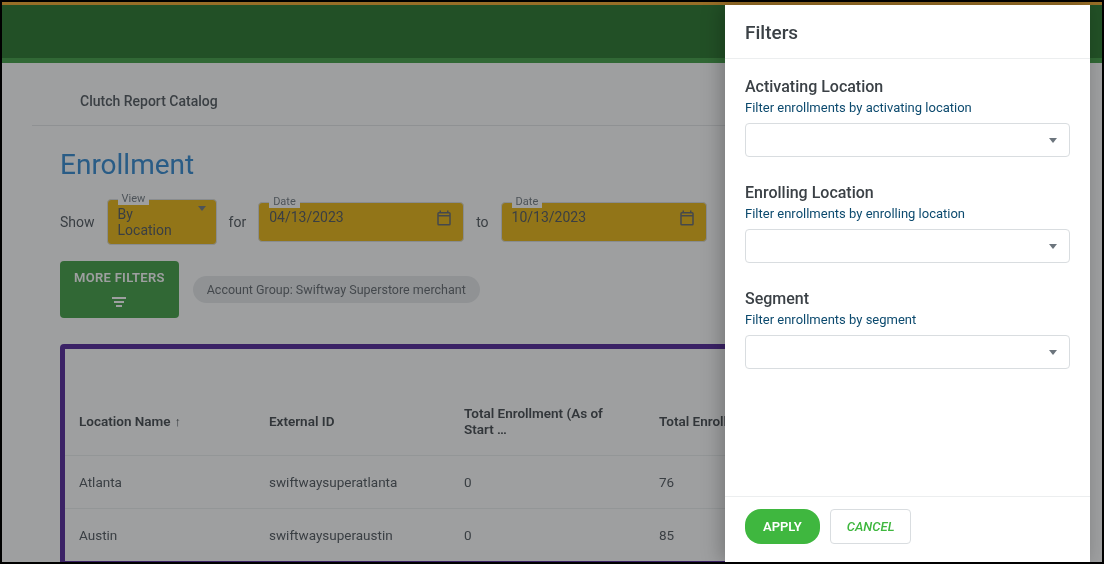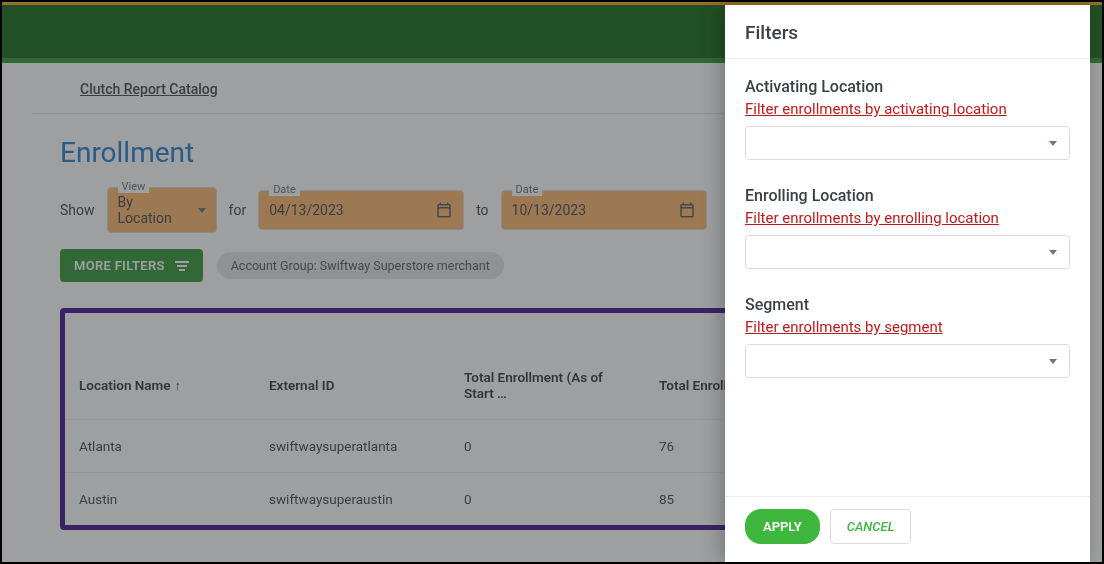--- a/index.html
+++ b/index.html
@@ -8,7 +8,7 @@
 .green-header { position: absolute; top: 3px; left: 0; right: 0; height: 56px; background: #1e7022; z-index: 1; }
 .green-strip { position: absolute; top: 56px; left: 0; right: 0; height: 5px; background: #399b3d; z-index: 1; }
 .main { position: absolute; top: 61px; left: 0; right: 0; bottom: 0; padding: 0 30px; z-index: 1; }
-.catalog-link { padding: 18px 0 16px 48px; font-size: 14px; font-weight: 500; color: #495057; border-bottom: 1px solid #e4e6e8; text-decoration: underline; }
+.catalog-link { padding: 30px 0 16px 48px; font-size: 14px; font-weight: 500; color: #495057; border-bottom: 1px solid #e4e6e8; }
 .title-row { display: flex; justify-content: space-between; align-items: center; padding: 22px 28px 12px 28px; }
 .page-title { font-size: 28px; font-weight: 400; color: #2a85d0; }
 .home-link { font-size: 14px; color: #2a85d0; }

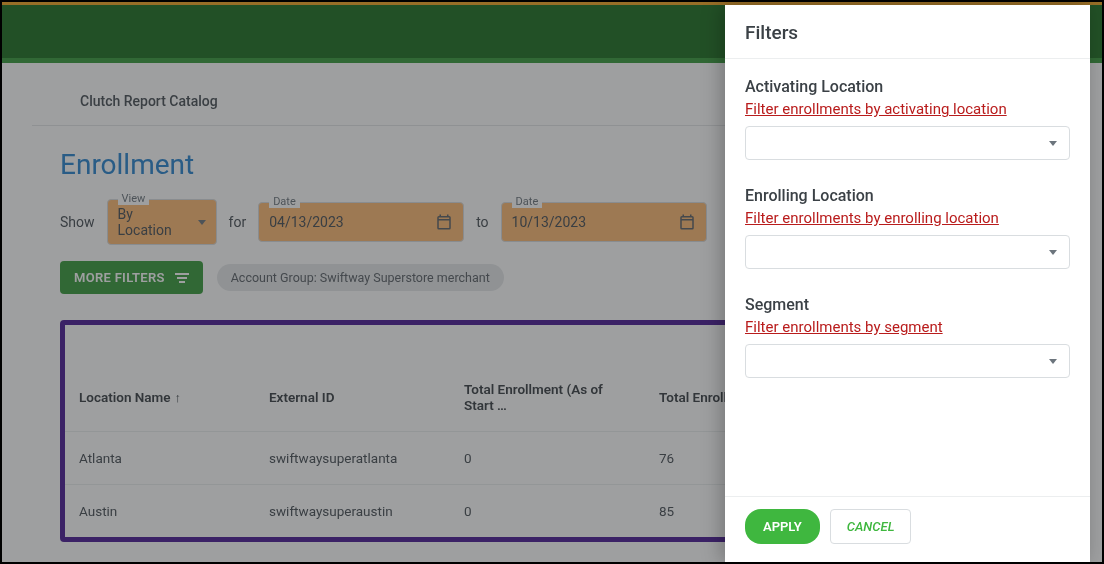--- a/index.html
+++ b/index.html
@@ -40,7 +40,7 @@
 .panel-body { padding: 18px 20px; flex: 1; overflow: auto; }
 .fgroup { margin-bottom: 26px; }
 .fgroup-title { font-size: 16px; font-weight: 500; color: #3b4146; margin-bottom: 4px; }
-.fgroup-desc { font-size: 15px; color: #b91c1c; margin-bottom: 8px; text-decoration: underline; }
+.fgroup-desc { font-size: 13px; color: #0c4a6e; margin-bottom: 8px; }
 .select-box { width: 100%; height: 34px; border: 1px solid #d9dde0; border-radius: 4px; background: #fff; display: flex; align-items: center; justify-content: flex-end; padding: 0 12px; cursor: pointer; }
 .panel-foot { padding: 12px 20px 18px 20px; border-top: 1px solid #eceeef; display: flex; gap: 10px; }
 .apply-btn { background: #3fb73f; color: #fff; border: none; border-radius: 16px; padding: 9px 18px; font-size: 13px; font-weight: 600; cursor: pointer; }

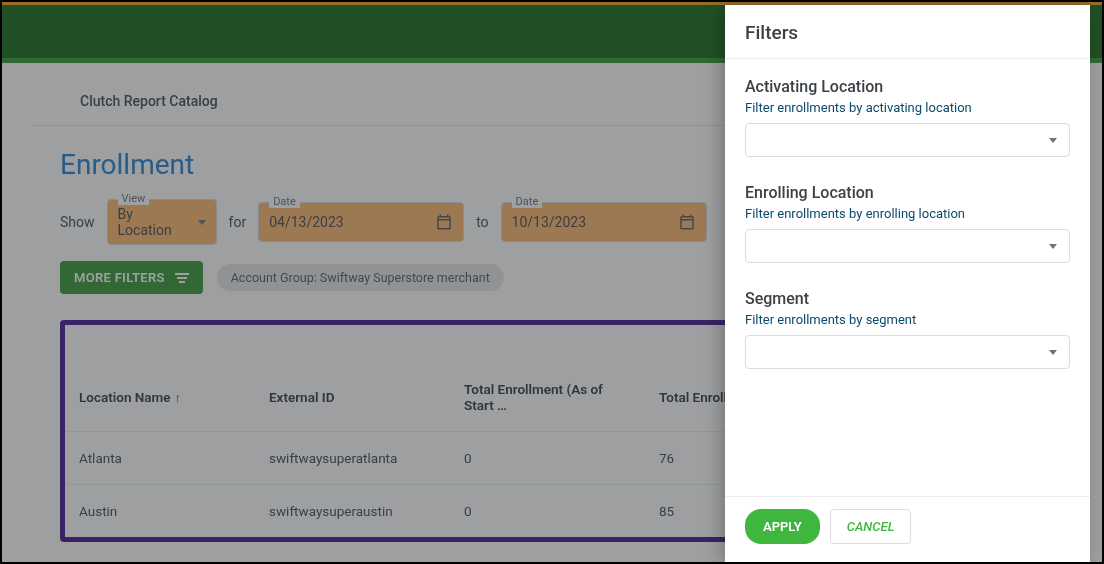--- a/index.html
+++ b/index.html
@@ -14,7 +14,7 @@
 .home-link { font-size: 14px; color: #2a85d0; }
 .filter-row { display: flex; align-items: center; gap: 12px; padding: 6px 28px; }
 .show-label, .to-label, .for-label { font-size: 14px; color: #495057; }
-.field-wrap { position: relative; border: 1px solid #d9dde0; border-radius: 4px; background: #fdba74; padding: 6px 10px; display: flex; align-items: center; gap: 8px; min-height: 40px; }
+.field-wrap { position: relative; border: 1px solid #d9dde0; border-radius: 4px; background: #eab308; padding: 6px 10px; display: flex; gap: 8px; min-height: 40px; }
 .field-float { position: absolute; top: -8px; left: 10px; background: #fff; padding: 0 4px; font-size: 11px; color: #6c757d; }
 .field-value { font-size: 14px; color: #495057; }
 .view-field { width: 110px; }

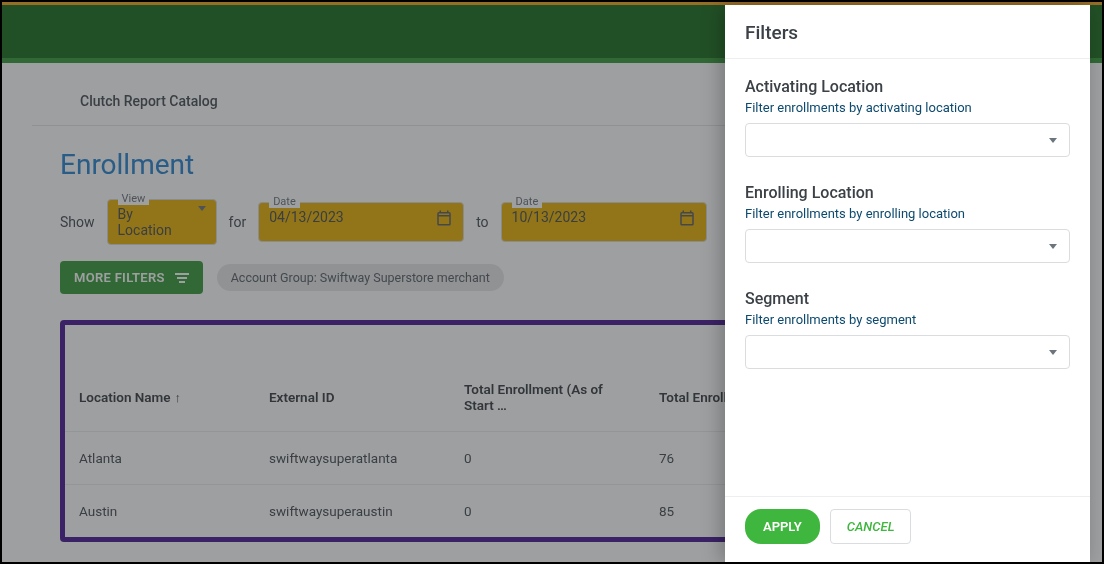--- a/index.html
+++ b/index.html
@@ -22,7 +22,7 @@
 .caret { width: 0; height: 0; border-left: 4px solid transparent; border-right: 4px solid transparent; border-top: 5px solid #6c757d; }
 .cal-icon { width: 18px; height: 18px; fill: #5c6268; }
 .row2 { display: flex; align-items: center; gap: 14px; padding: 10px 28px 18px 28px; }
-.more-filters-btn { display: inline-flex; align-items: center; gap: 10px; background: #399b3d; color: #fff; border: none; border-radius: 4px; padding: 9px 14px; font-size: 13px; font-weight: 600; letter-spacing: .3px; cursor: pointer; }
+.more-filters-btn { display: inline-flex; align-items: center; gap: 10px; background: #399b3d; color: #fff; border: none; border-radius: 4px; padding: 9px 14px; font-size: 13px; font-weight: 600; letter-spacing: .3px; cursor: pointer; flex-direction: column; }
 .filter-lines { display: inline-block; }
 .filter-lines span { display: block; background: #fff; height: 2px; margin: 2px 0; }
 .filter-lines span:nth-child(1){ width:14px } .filter-lines span:nth-child(2){ width:10px; margin-left:2px } .filter-lines span:nth-child(3){ width:6px; margin-left:4px }

